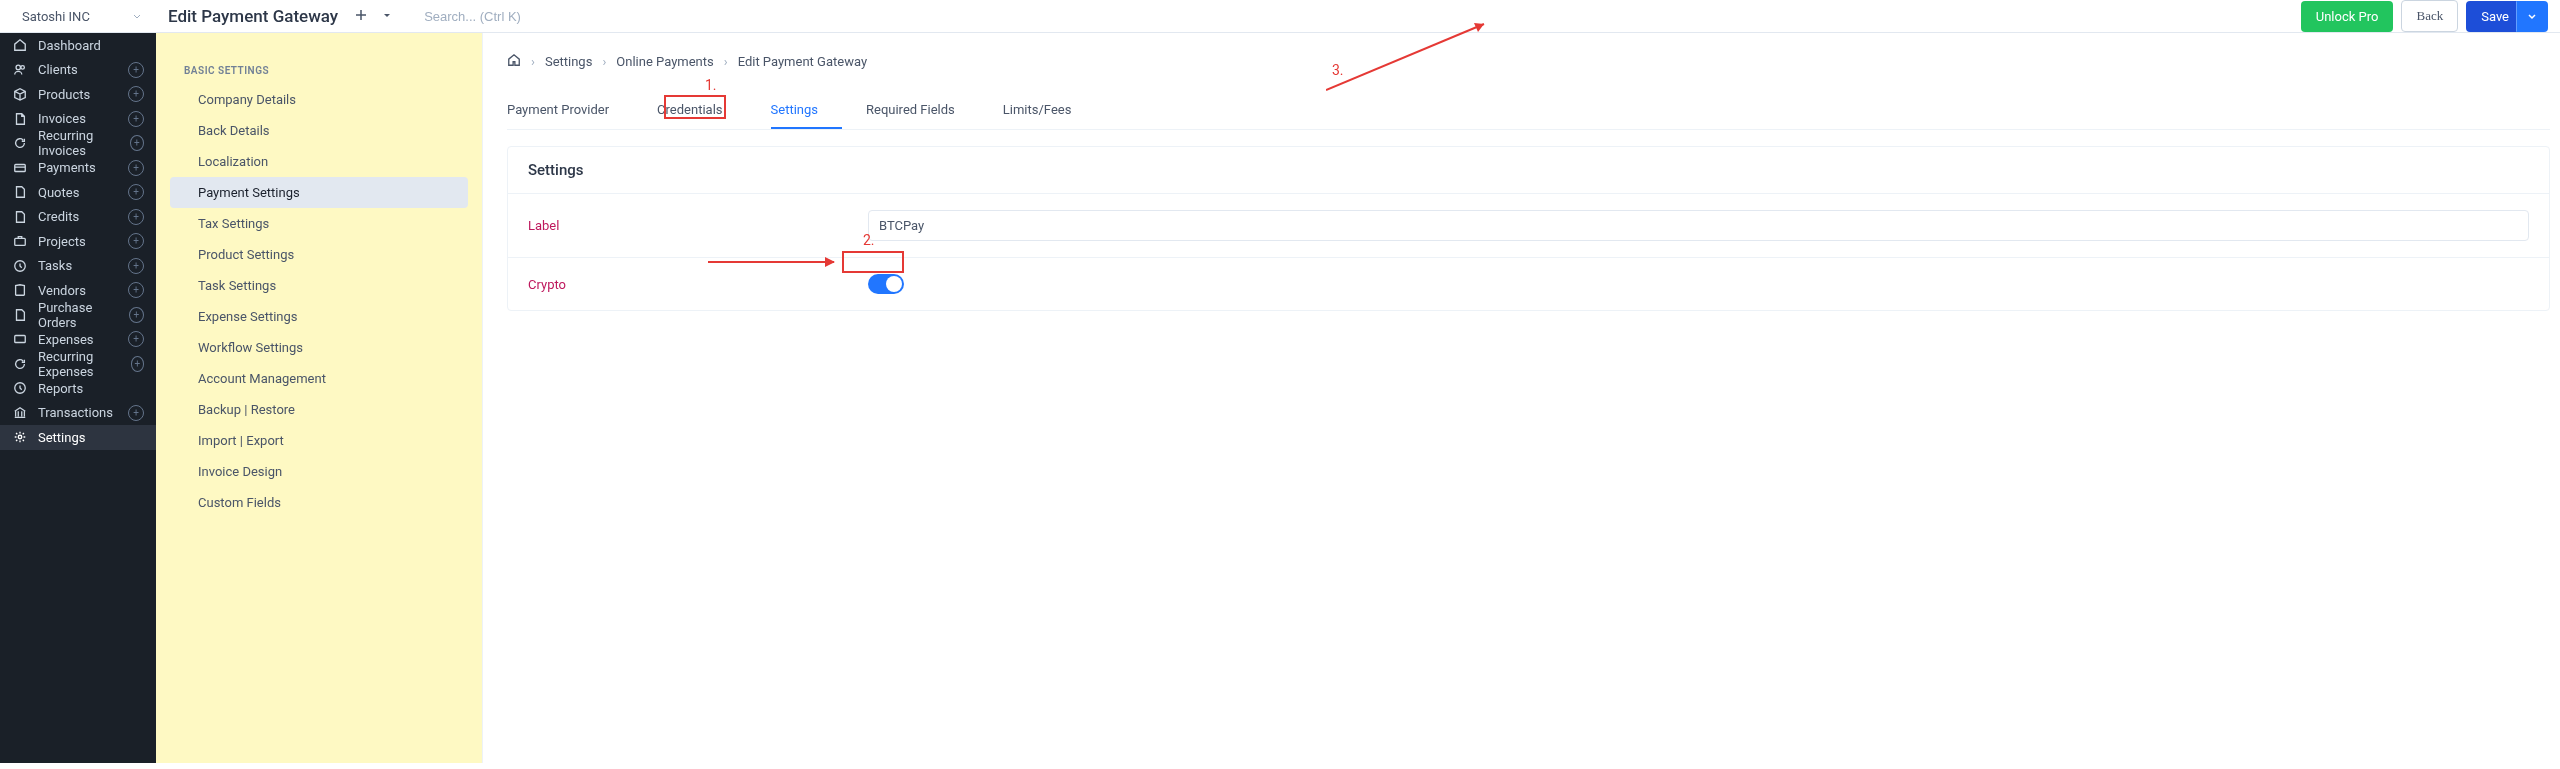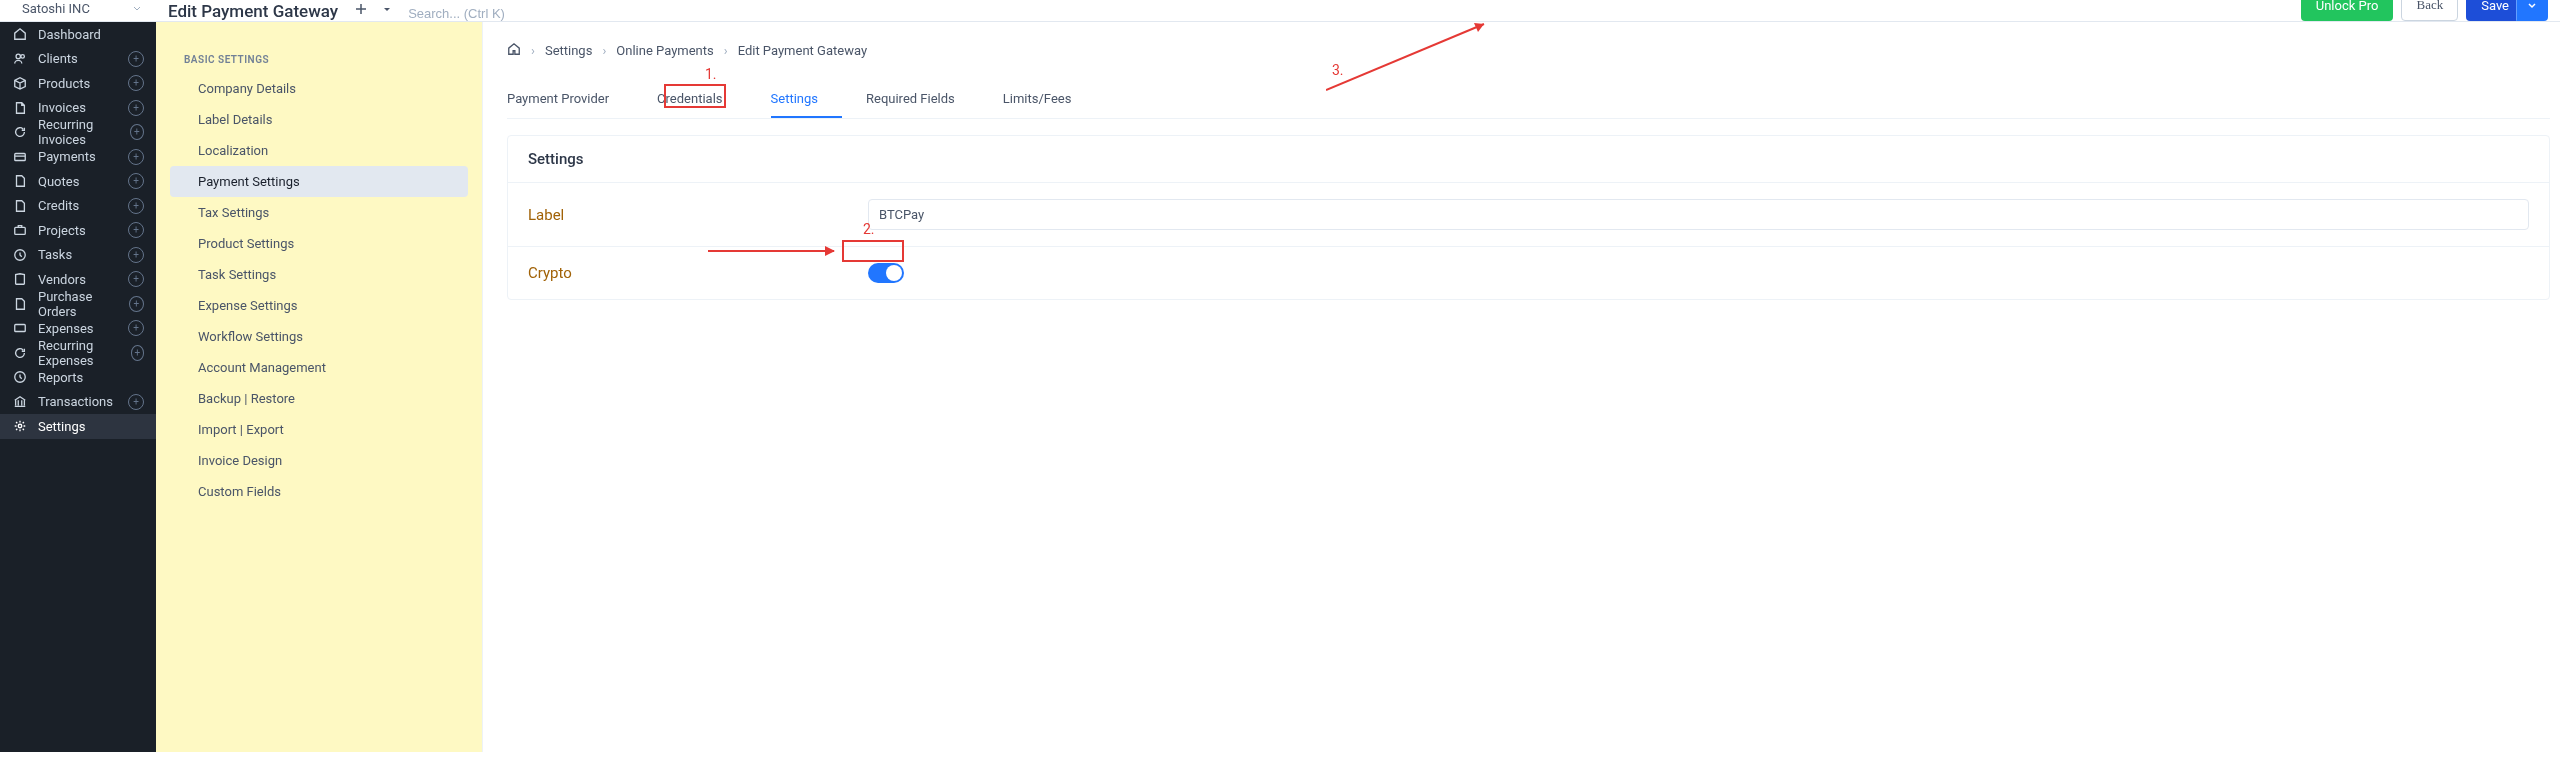--- a/index.html
+++ b/index.html
@@ -6,7 +6,7 @@
     body { font-family: -apple-system, BlinkMacSystemFont, "Segoe UI", Roboto, sans-serif; font-size: 13px; color: #1a202c; background: #fff; }
     
     
-    .topbar { height: 22px; border-bottom: 1px solid #e2e8f0; display: flex; align-items: flex-end; padding: 0 12px; }
+    .topbar { height: 33px; border-bottom: 1px solid #e2e8f0; display: flex; align-items: center; padding: 0 12px; }
     .company-select { display: flex; align-items: center; gap: 8px; padding: 5px 10px; width: 140px; font-size: 13px; color: #4a5568; cursor: pointer; }
     .company-select .chev { margin-left: auto; color: #a0aec0; }
     .page-title { font-size: 17px; font-weight: 500; color: #2d3748; margin-left: 16px; }

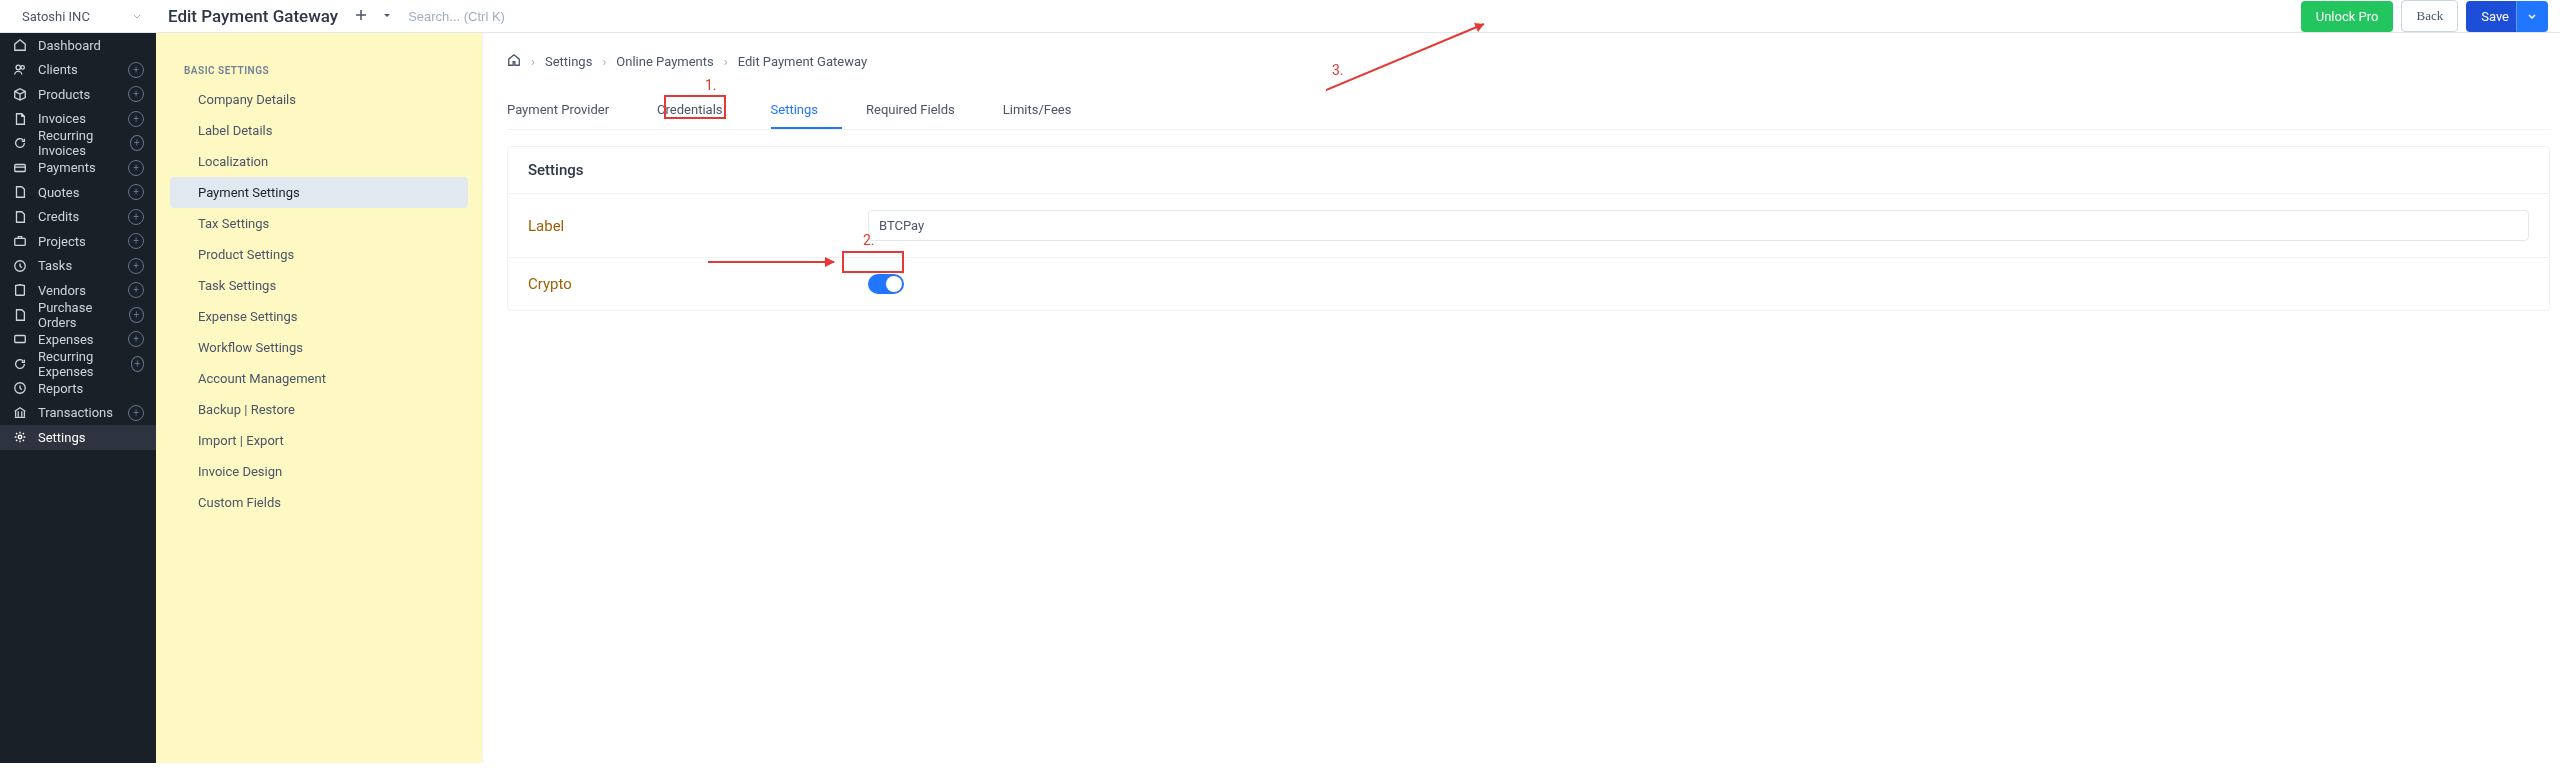--- a/index.html
+++ b/index.html
@@ -12,7 +12,7 @@
     .page-title { font-size: 17px; font-weight: 500; color: #2d3748; margin-left: 16px; }
     .title-actions { display: flex; gap: 6px; margin-left: 12px; color: #4a5568; }
     .title-actions span { cursor: pointer; padding: 2px 4px; }
-    .search-wrap { margin-left: 12px; flex: 0 0 auto; }
+    .search-wrap { margin-left: 28px; flex: 0 0 auto; }
     .search-input { border: none; outline: none; font-size: 13px; color: #718096; width: 200px; }
     .search-input::placeholder { color: #a0aec0; }
     .topbar-right { margin-left: auto; display: flex; gap: 8px; align-items: center; }

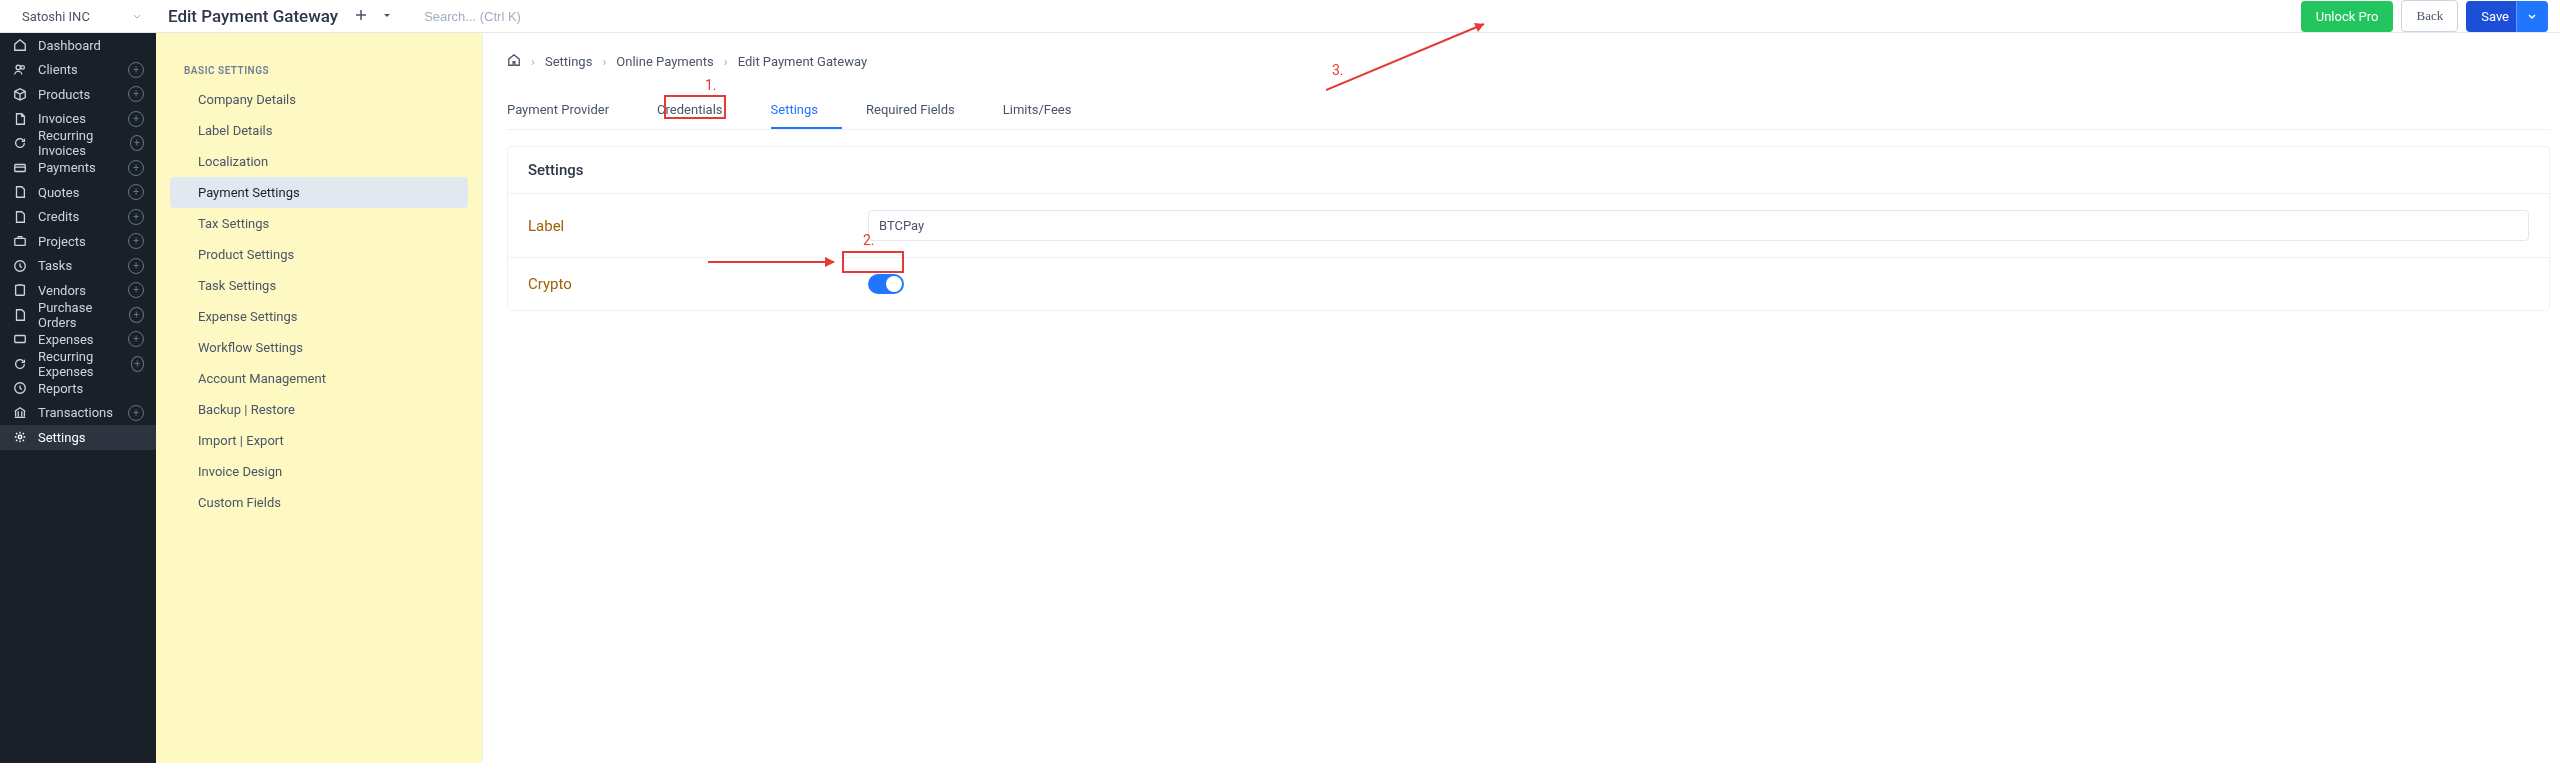--- a/index.html
+++ b/index.html
@@ -279,7 +279,7 @@
   <div class="sub-sidebar">
     <div class="sub-section-title">BASIC SETTINGS</div>
     <div class="sub-item">Company Details</div>
-    <div class="sub-item">Label Details</div>
+    <div class="sub-item">Back Details</div>
     <div class="sub-item">Localization</div>
     <div class="sub-item active">Payment Settings</div>
     <div class="sub-item">Tax Settings</div>

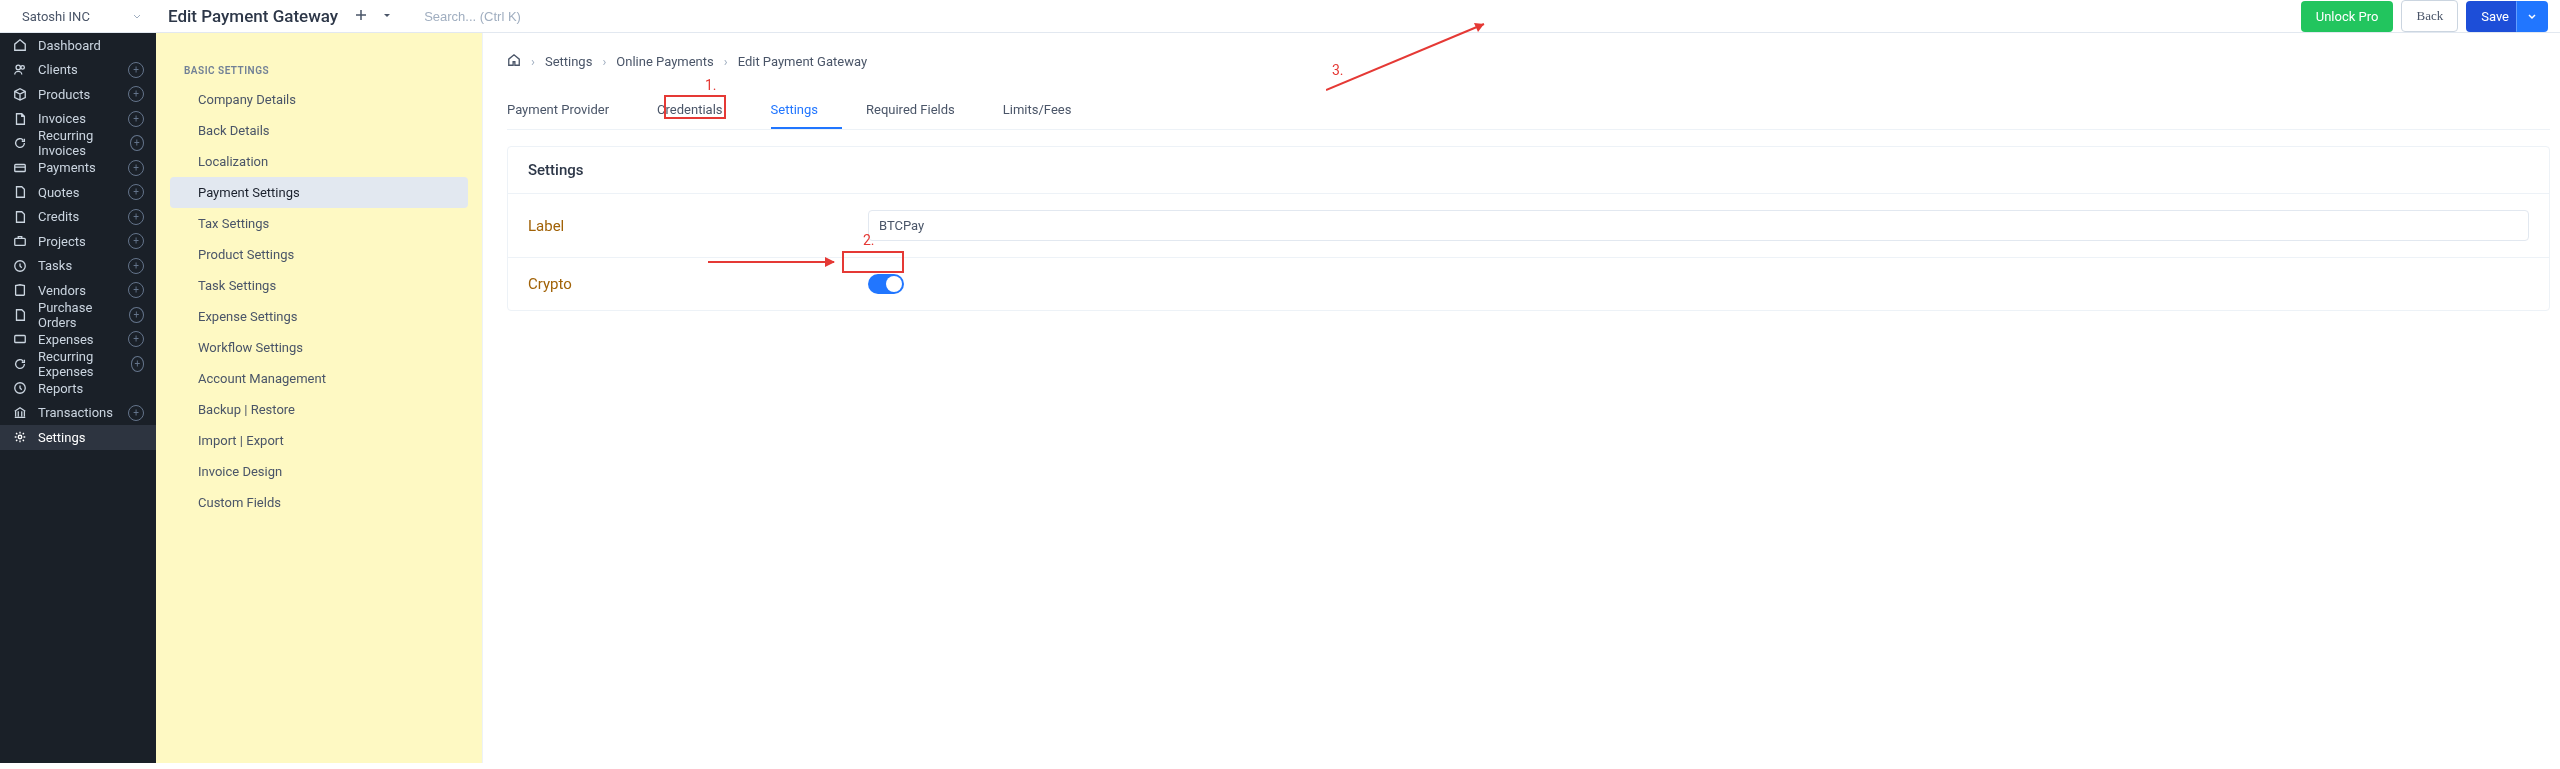--- a/index.html
+++ b/index.html
@@ -57,7 +57,7 @@
     .card-header { padding: 14px 20px; border-bottom: 1px solid #edf2f7; font-size: 15px; font-weight: 500; color: #2d3748; }
     .form-row { display: flex; align-items: center; padding: 16px 20px; border-bottom: 1px solid #edf2f7; }
     .form-row:last-child { border-bottom: none; }
-    .form-label { width: 340px; font-size: 15px; color: #a16207; }
+    .form-label { width: 340px; font-size: 13px; color: #be185d; }
     .form-control { flex: 1; }
     .text-input { width: 100%; padding: 7px 10px; border: 1px solid #e2e8f0; border-radius: 4px; font-size: 13px; color: #4a5568; font-family: inherit; }
     

